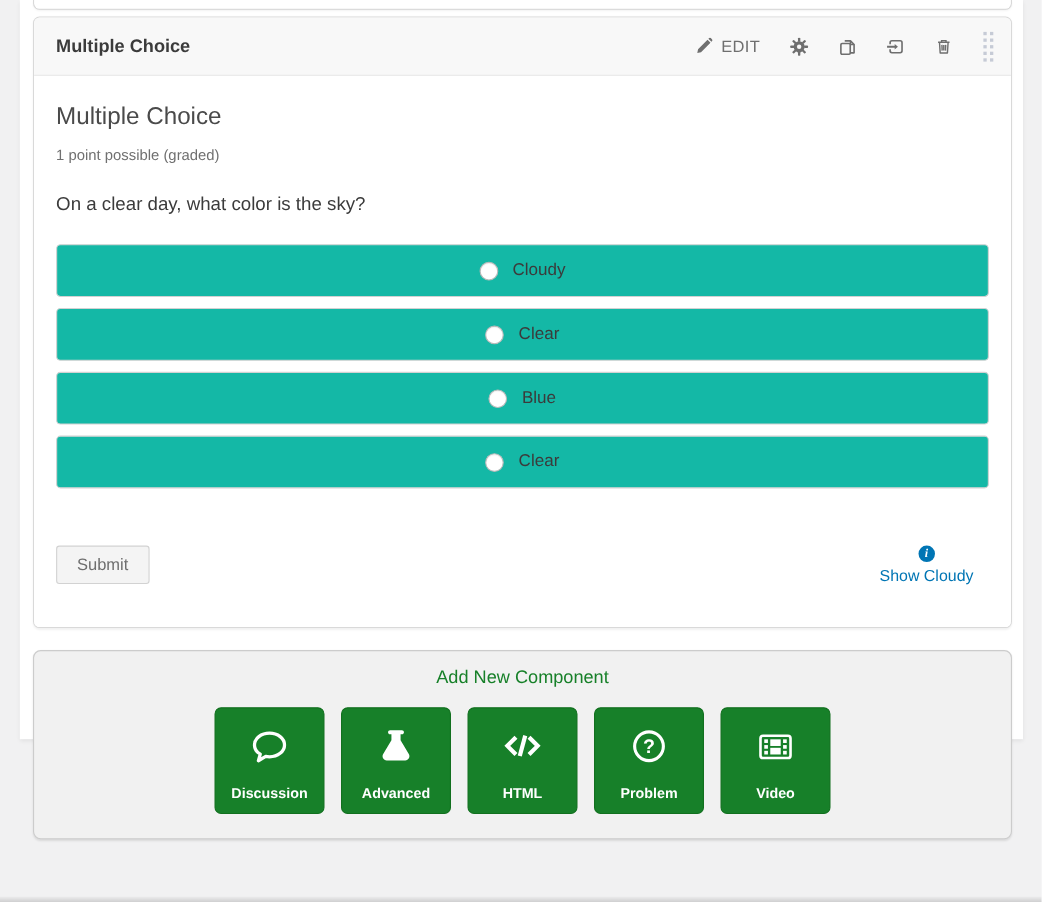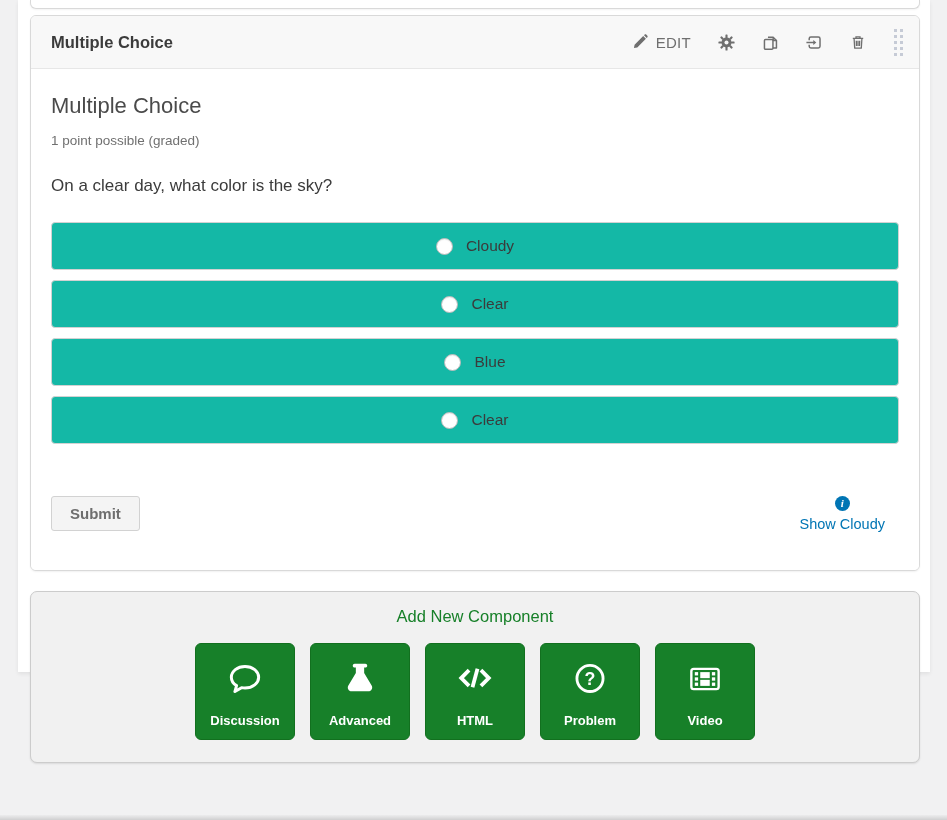--- a/index.html
+++ b/index.html
@@ -70,7 +70,7 @@
   .submit-btn{
     font-family:inherit;font-size:15px;color:#6e6e6e;
     background:#f4f4f4;border:1px solid #d2d2d2;border-radius:3px;
-    padding:8px 18px;cursor:pointer;font-weight:bold;
+    padding:8px 18px;cursor:pointer;
   }
   .show-answer-wrap{
     display:flex;flex-direction:column;align-items:center;margin-right:14px;

